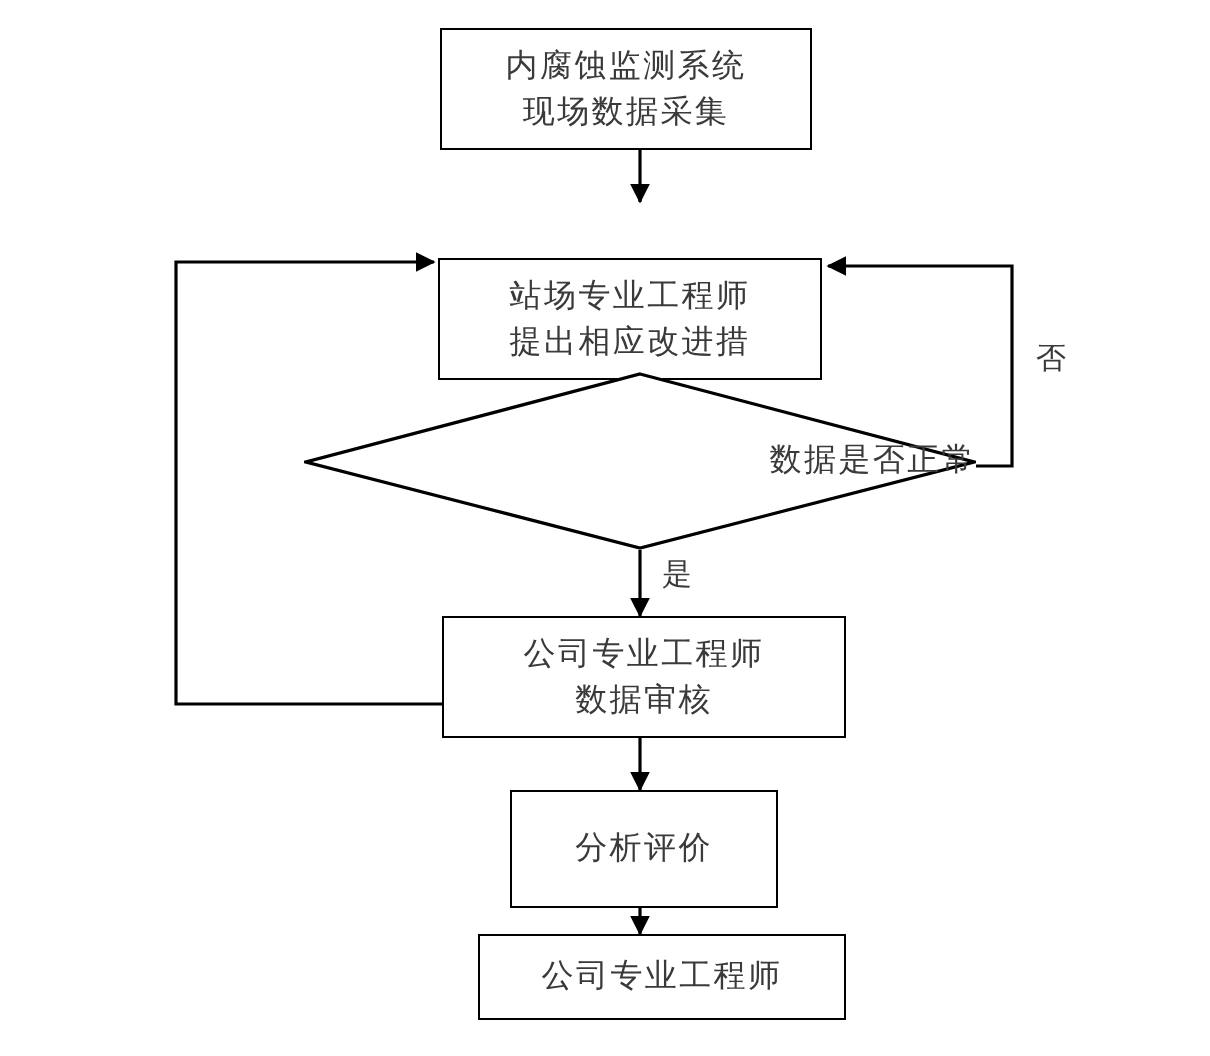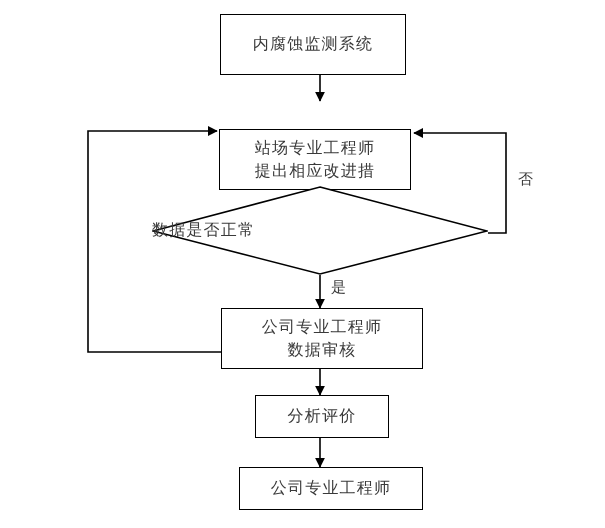--- a/index.html
+++ b/index.html
@@ -101,6 +101,7 @@
 
   <div class="node" style="left:220px; top:14px; width:186px; height:61px;">
     <span>内腐蚀监测系统</span>
+    <span>现场数据采集</span>
   </div>
 
   <div class="node" style="left:219px; top:101px; width:192px; height:61px;margin-top:28px;">

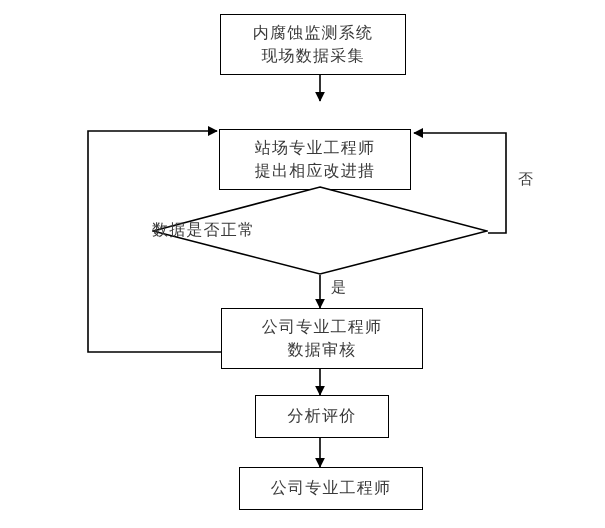--- a/index.html
+++ b/index.html
@@ -46,7 +46,7 @@
     z-index: 2;
     display: flex;
     align-items: center;
-    justify-content: flex-start;
+    justify-content: flex-end;
   }
   .diamond-wrap svg {
     position: absolute;

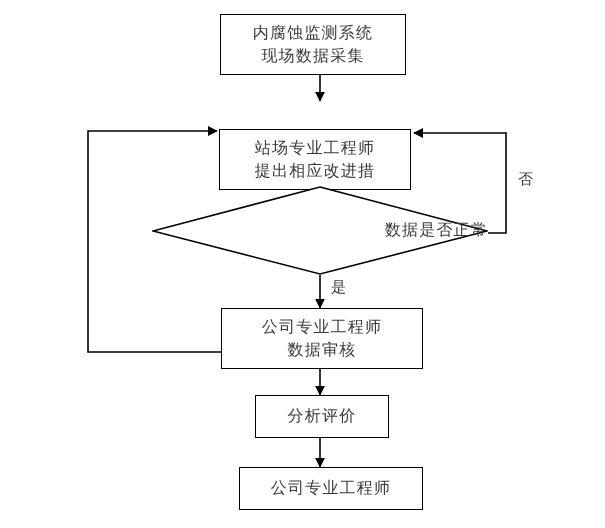--- a/index.html
+++ b/index.html
@@ -121,7 +121,7 @@
     <span>数据审核</span>
   </div>
 
-  <div class="node" style="left:255px; top:395px; width:134px; height:43px;">
+  <div class="node" style="left:255px; top:395px; width:134px; height:59px;">
     <span>分析评价</span>
   </div>
 

